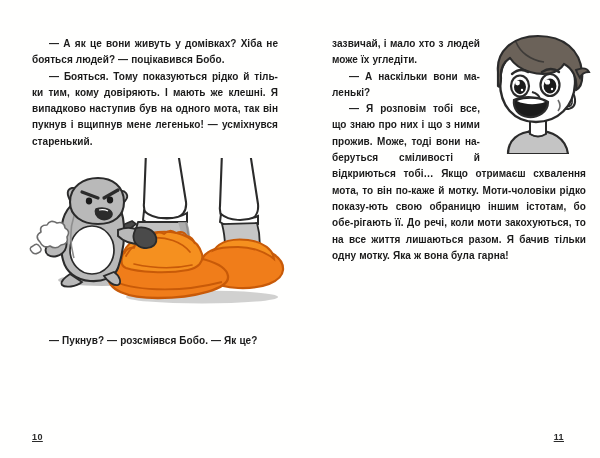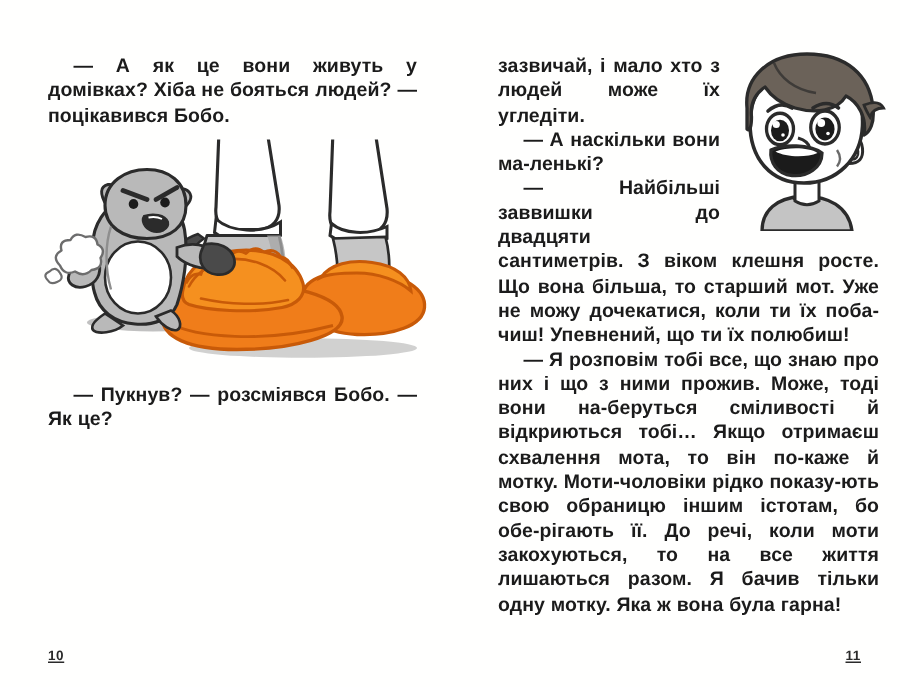--- a/index.html
+++ b/index.html
@@ -34,7 +34,7 @@
 
   .body-text {
     font-family: "Liberation Sans", "DejaVu Sans", sans-serif;
-    font-size: 13px;
+    font-size: 10px;
     line-height: 16.3px;
     color: #1b1b1b;
     text-align: justify;

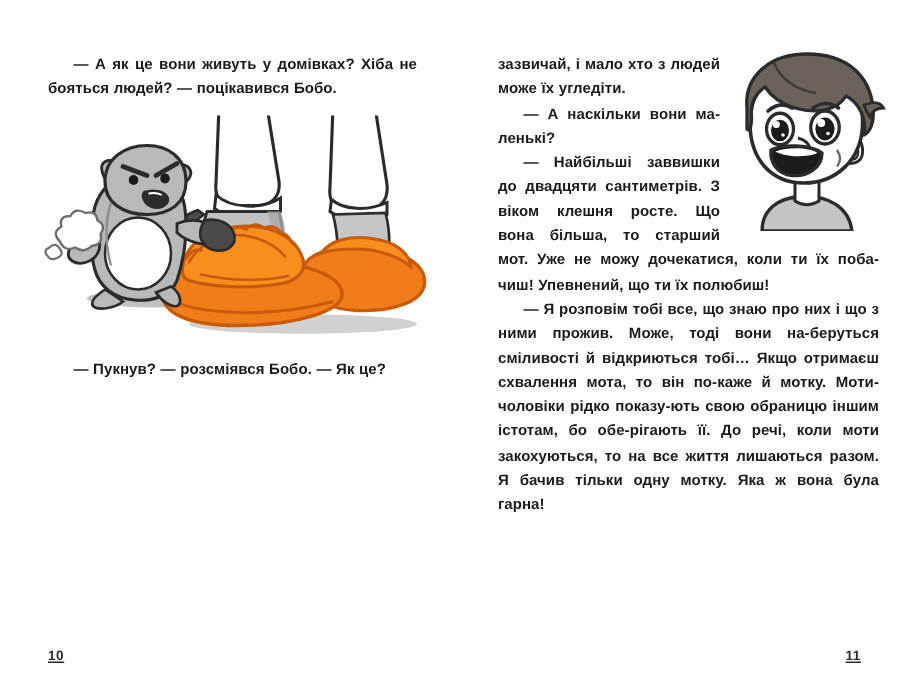--- a/index.html
+++ b/index.html
@@ -95,6 +95,7 @@
 
     <div class="body-text block-top-left">
       <p class="ind">— А як це вони живуть у домівках? Хіба не бояться людей? — поцікавився Бобо.</p>
+      <p class="ind">— Бояться. Тому показуються рідко й тіль-ки тим, кому довіряють. І мають же клешні. Я випадково наступив був на одного мота, так він пукнув і вщипнув мене легенько! — усміхнувся старенький.</p>
     </div>
 
     <div class="illo-foot">

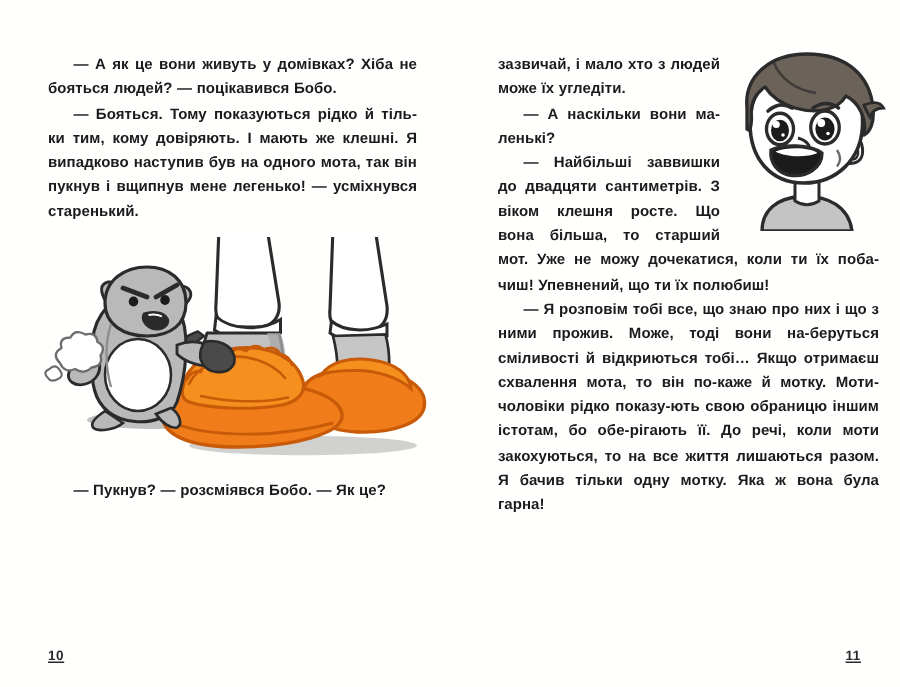--- a/index.html
+++ b/index.html
@@ -217,7 +217,6 @@
       <div class="body-text">
         <p>зазвичай, і мало хто з людей може їх угледіти.</p>
         <p class="ind">— А наскільки вони ма-ленькі?</p>
-        <p class="ind">— Найбільші заввишки до двадцяти сантиметрів. З віком клешня росте. Що вона більша, то старший мот. Уже не можу дочекатися, коли ти їх поба-чиш! Упевнений, що ти їх полюбиш!</p>
         <p class="ind">— Я розповім тобі все, що знаю про них і що з ними прожив. Може, тоді вони на-беруться сміливості й відкриються тобі… Якщо отримаєш схвалення мота, то він по-каже й мотку. Моти-чоловіки рідко показу-ють свою обраницю іншим істотам, бо обе-рігають її. До речі, коли моти закохуються, то на все життя лишаються разом. Я бачив тільки одну мотку. Яка ж вона була гарна!</p>
       </div>
       <div class="clearer"></div>

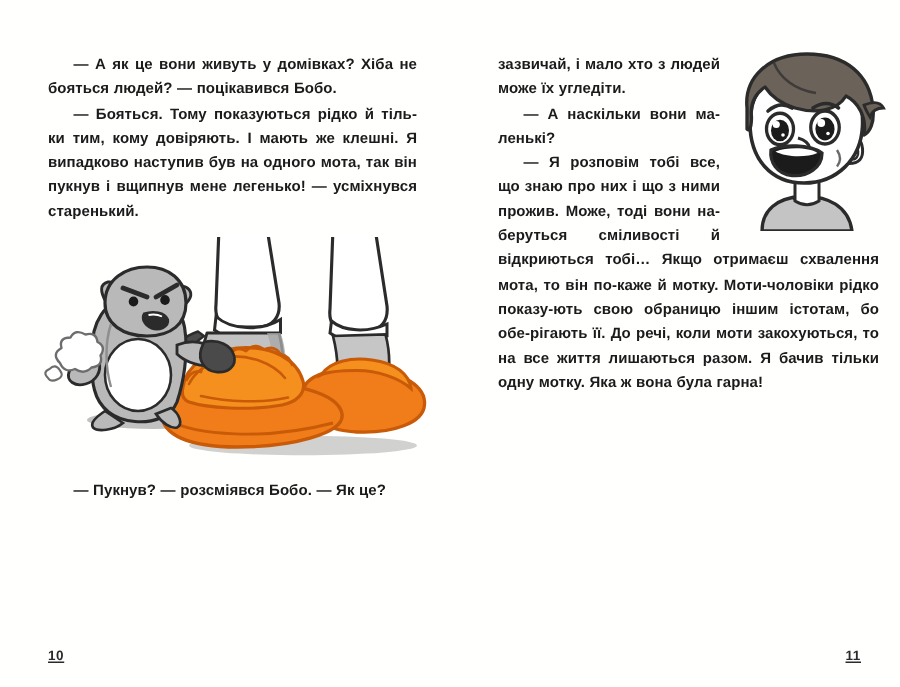--- a/index.html
+++ b/index.html
@@ -49,7 +49,7 @@
   .body-text p.ind { text-indent: 17px; }
 
   .block-top-left { width: 246px; }
-  .block-bottom-left { width: 246px; margin-top: 12px; }
+  .block-bottom-left { width: 246px; margin-top: 25px; }
 
   
   .folio {

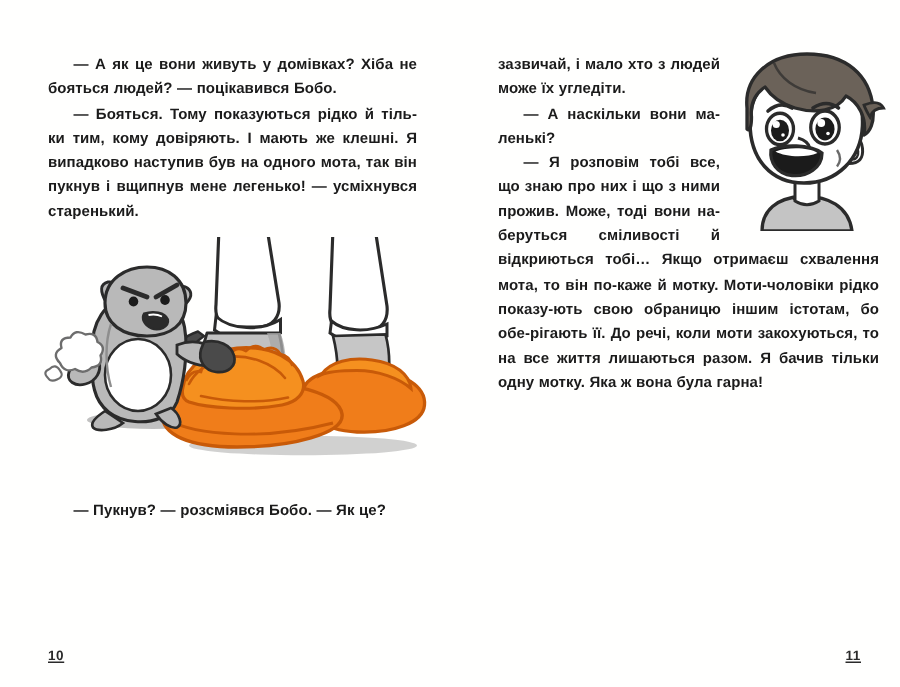--- a/index.html
+++ b/index.html
@@ -62,7 +62,7 @@
     text-decoration: underline;
   }
   .folio-left  { left: 32px; }
-  .folio-right { right: 26px; text-align: center; }
+  .folio-right { right: 36px; text-align: center; }
 
   
   .illo-foot {

